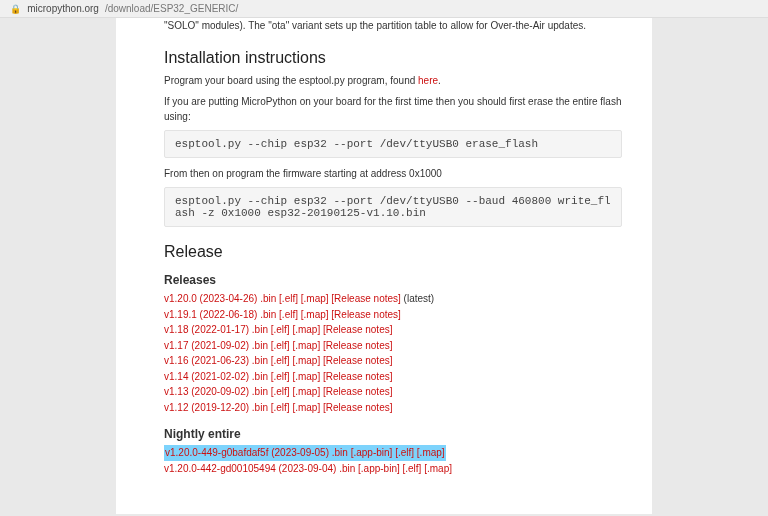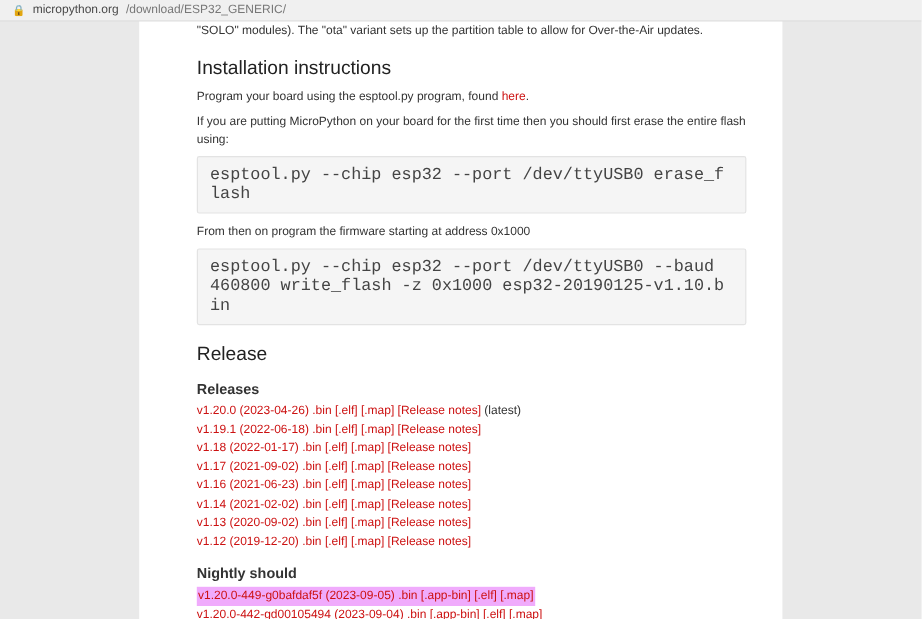--- a/index.html
+++ b/index.html
@@ -54,7 +54,7 @@
     border-radius: 2px;
     padding: 7px 10px;
     font-family: "Courier New", monospace;
-    font-size: 14px;
+    font-size: 11px;
     color: #444;
     margin: 5px 0 8px 0;
     white-space: pre-wrap;

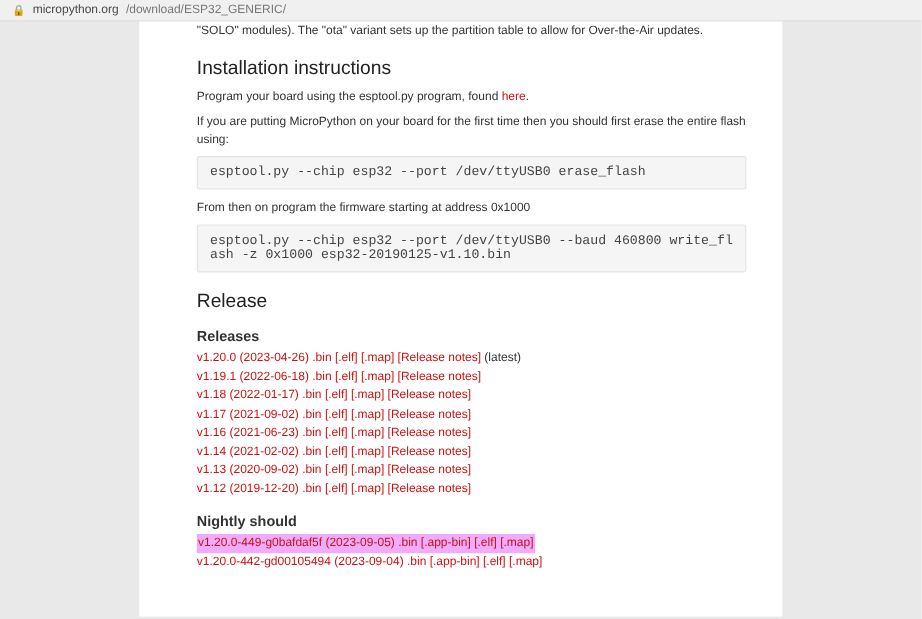--- a/index.html
+++ b/index.html
@@ -112,7 +112,7 @@
         <div class="release-line"><a href="#">v1.12 (2019-12-20) .bin</a><span class="gap" style="color: rgb(204, 17, 17);"> [.elf] [.map] </span><a href="#">[Release notes]</a></div>
       </div>
 
-    <div class="sub">Nightly should</div>
+    <div class="sub">Nightly entire</div>
     <div class="releases-block" id="fw-nightly">
         <div class="release-line"><span class="highlight"><a href="#">v1.20.0-449-g0bafdaf5f (2023-09-05) .bin [.app-bin] [.elf] [.map]</a></span></div>
         <div class="release-line"><a href="#">v1.20.0-442-gd00105494 (2023-09-04) .bin [.app-bin] [.elf] [.map]</a></div>

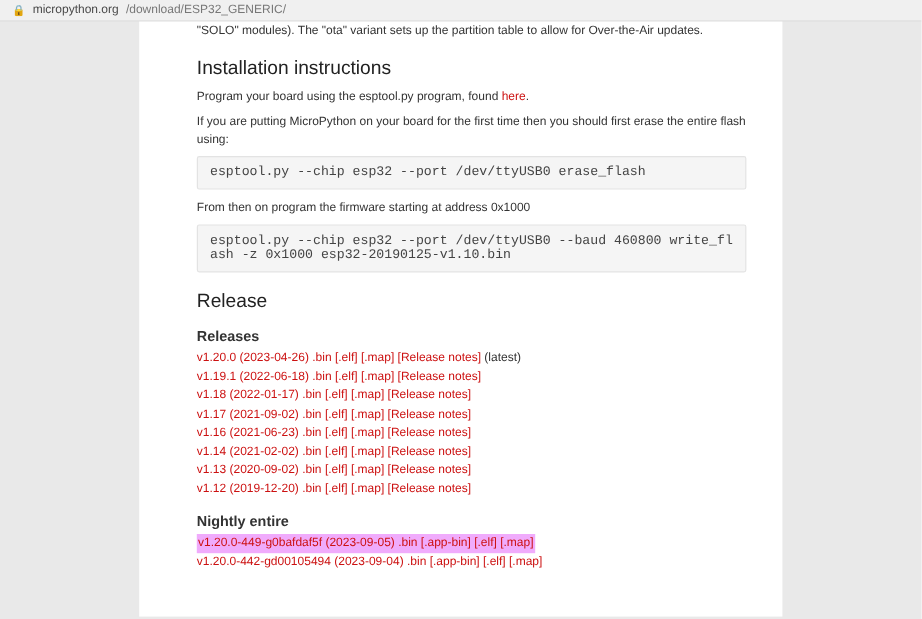--- a/index.html
+++ b/index.html
@@ -70,7 +70,7 @@
   .release-line .latest { color: #333; }
   .highlight {
     display: inline-block;
-    background: #f0abfc;
+    background: #7dd3fc;
     padding: 0 1px;
   }
   .releases-block { margin-top: 4px; }

